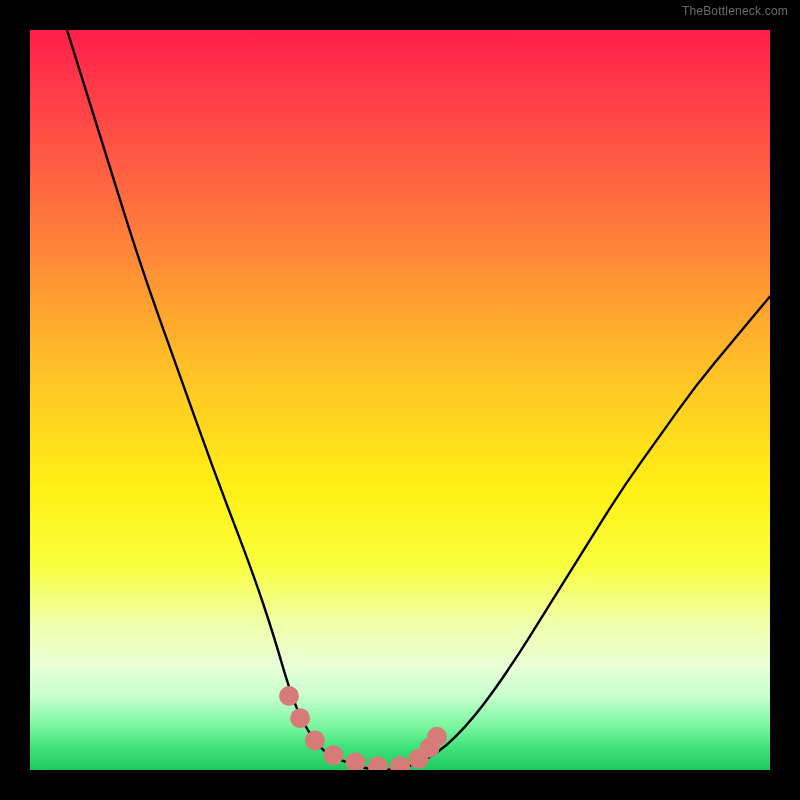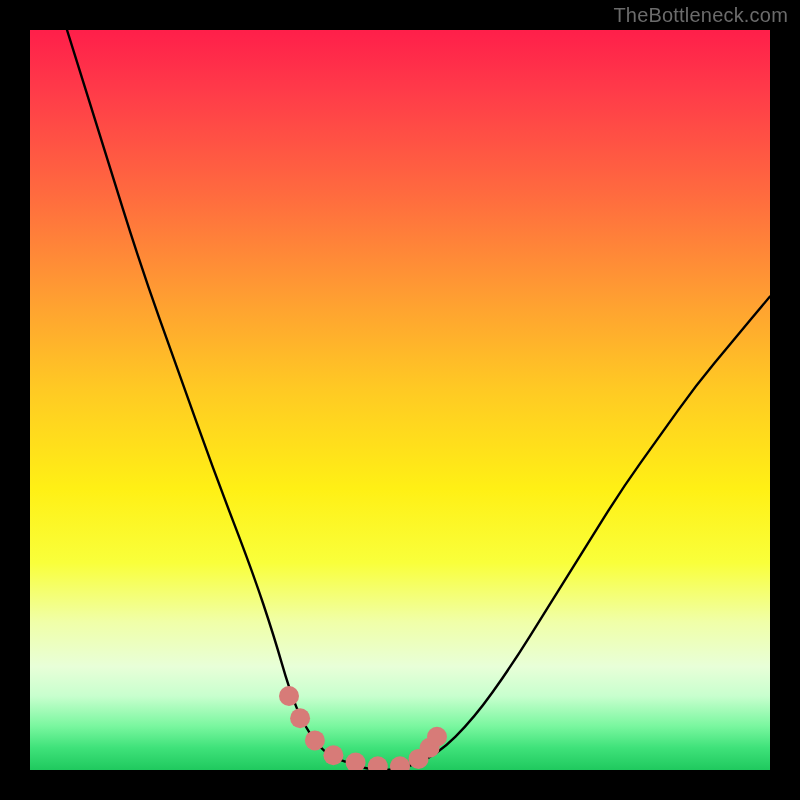--- a/index.html
+++ b/index.html
@@ -44,7 +44,7 @@
     top: 4px;
     right: 12px;
     color: #6b6b6b;
-    font-size: 20px;
+    font-size: 12px;
     letter-spacing: 0.2px;
     user-select: none;
     margin-left: 11px;

